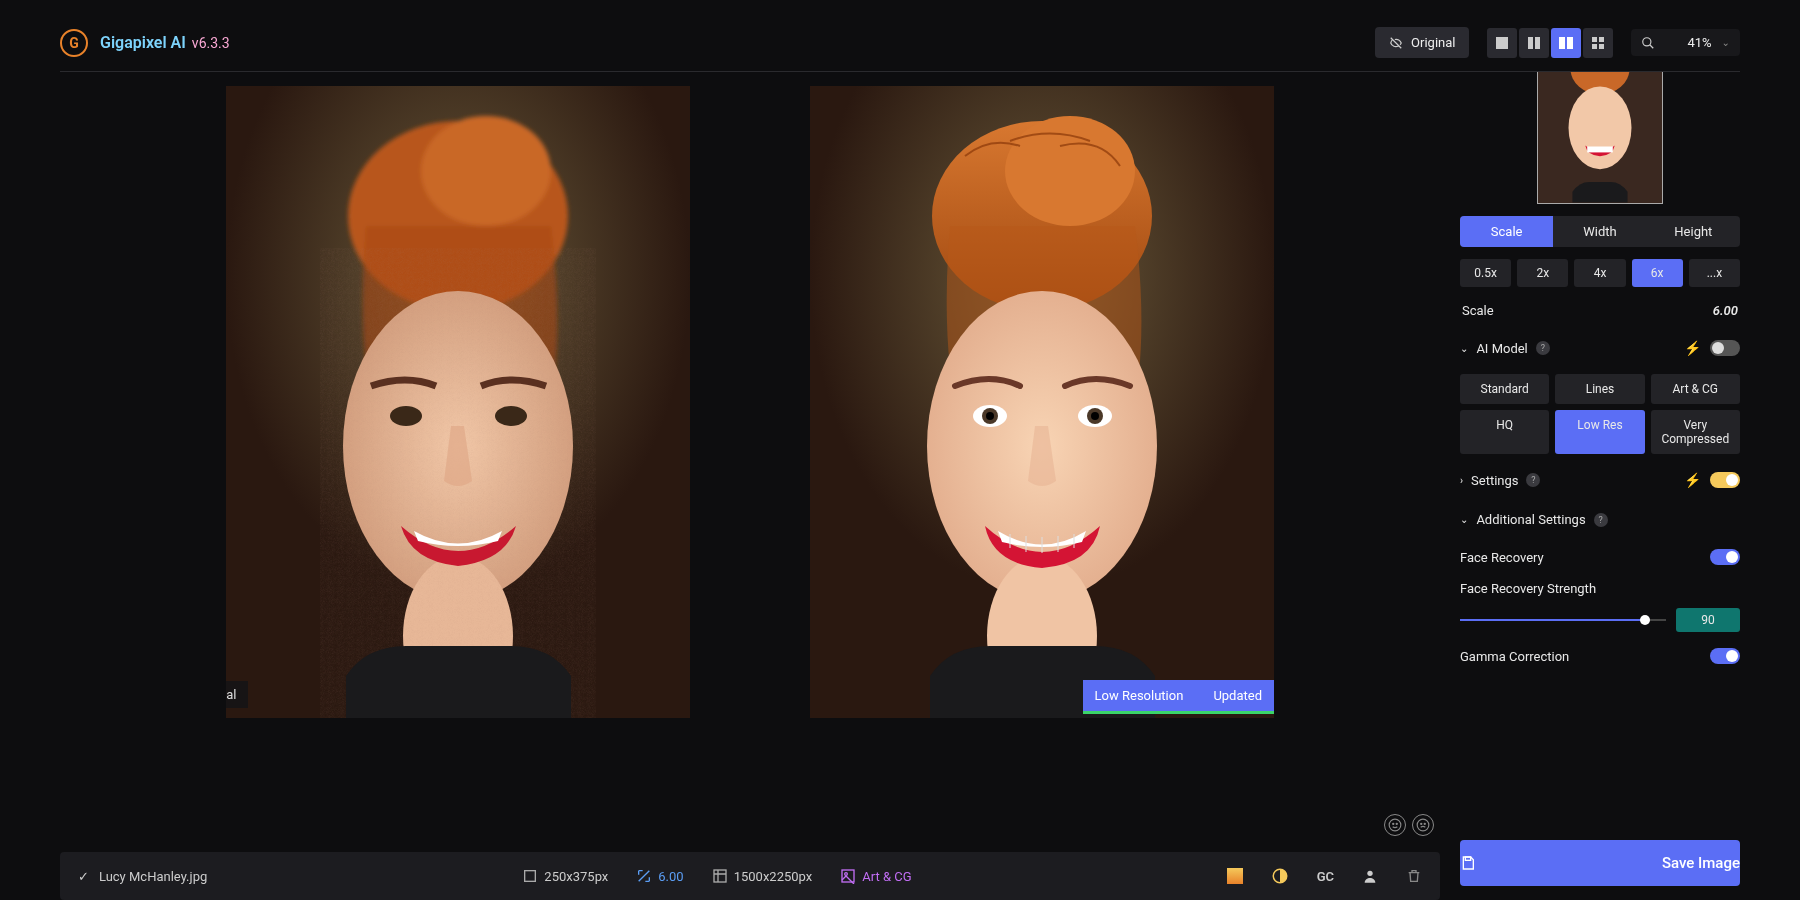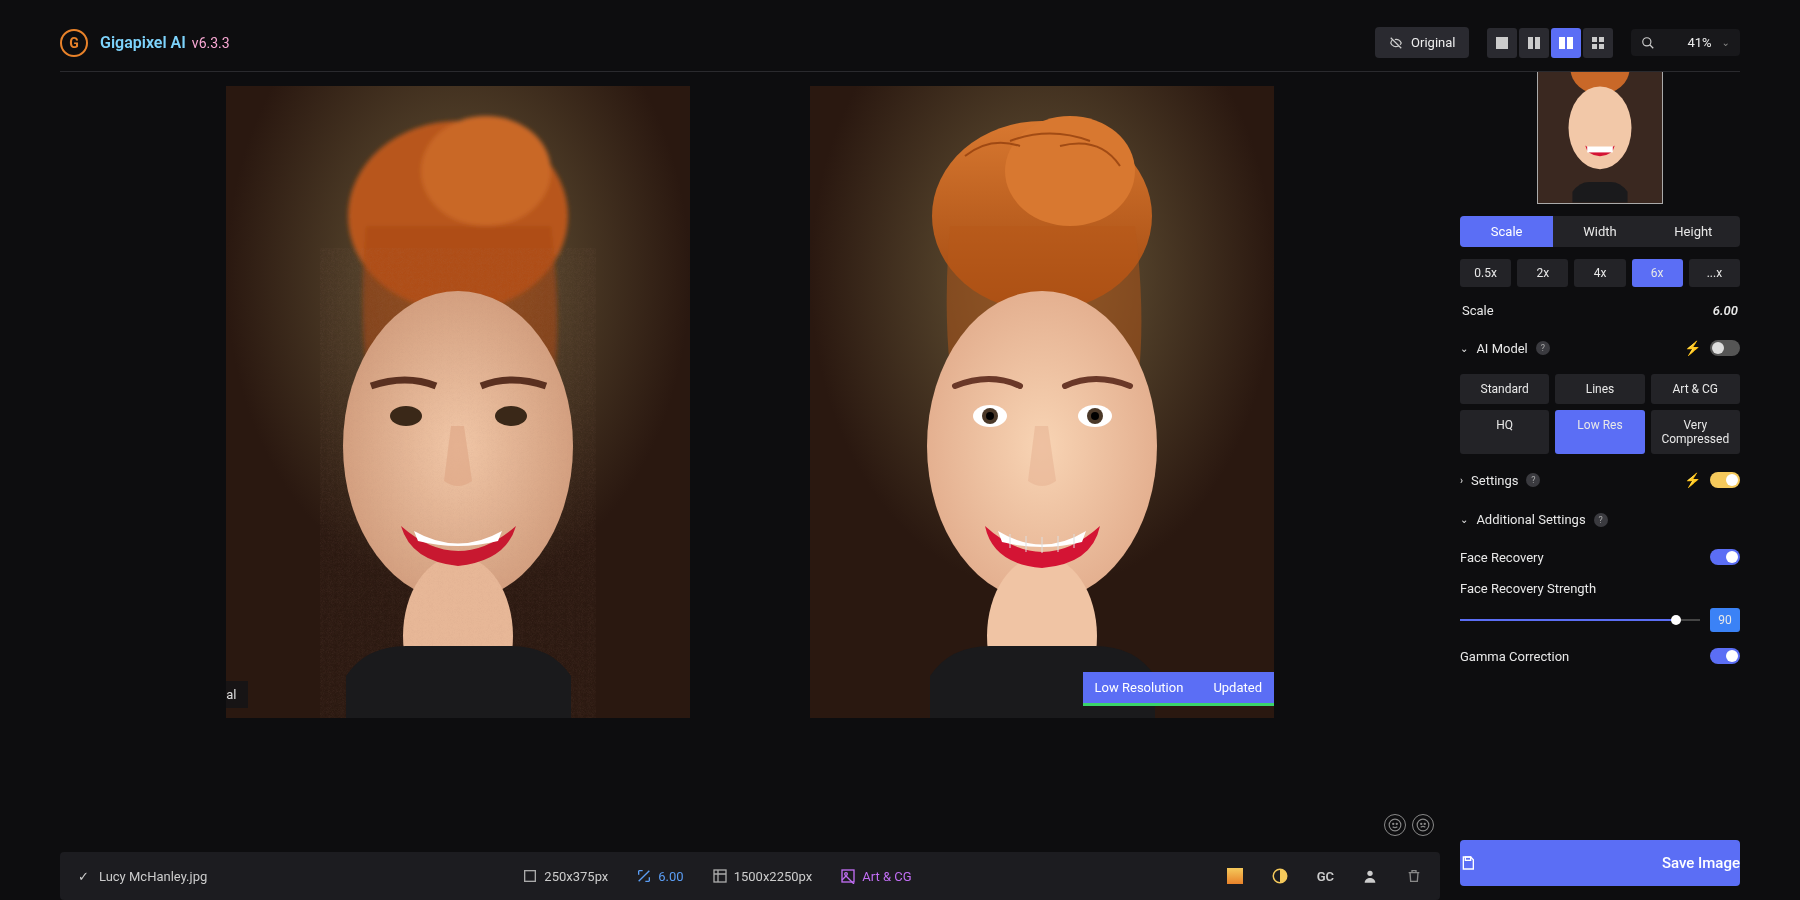--- a/index.html
+++ b/index.html
@@ -70,7 +70,7 @@
 .slider-track { flex: 1; height: 2px; background: #444; position: relative; }
 .slider-fill { position: absolute; height: 2px; background: #5b6ef5; left: 0; }
 .slider-knob { position: absolute; width: 10px; height: 10px; background: #fff; border-radius: 50%; top: -4px; transform: translateX(-50%); }
-.slider-val { width: 30px; background: #3b82f6; text-align: center; padding: 5px 0; font-size: 12px; border-radius: 3px; }
+.slider-val { width: 64px; background: #0f766e; text-align: center; padding: 5px 0; font-size: 12px; border-radius: 3px; }
 .save-btn { background: #5b6ef5; color: #fff; border-radius: 4px; padding: 14px 0; text-align: center; font-size: 15px; font-weight: 500; cursor: pointer; display: flex; align-items: center; justify-content: space-between; gap: 10px; margin-top: auto; margin-bottom: 14px; }
 .chevr { font-size: 10px; }
 </style>

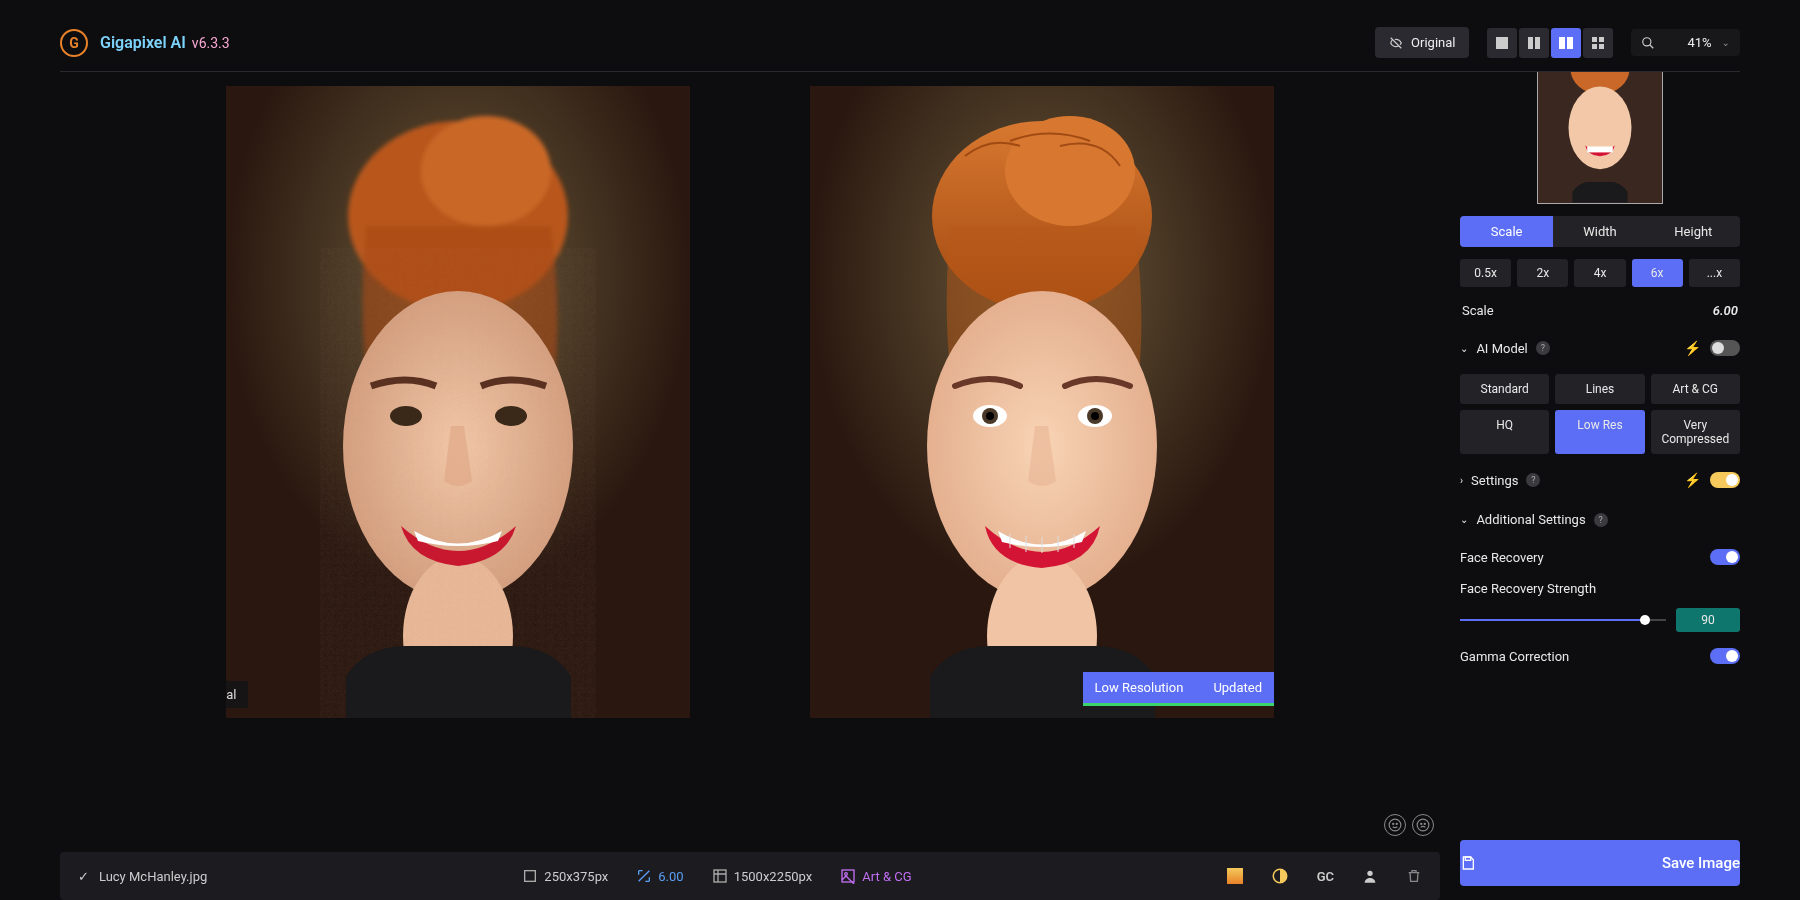--- a/index.html
+++ b/index.html
@@ -26,7 +26,7 @@
 .pane { position: relative; width: 464px; height: 632px; background: #3a2820; overflow: hidden; }
 .face-svg { width: 100%; height: 100%; }
 .label-orig { position: absolute; left: -46px; bottom: 10px; background: rgba(20,20,22,.85); font-size: 13px; padding: 6px 12px; color: #ddd; }
-.badge-lr { position: absolute; right: 0; bottom: 12px; background: #5b6ef5; color: #fff; font-size: 13px; padding: 8px 12px; display: flex; gap: 30px; border-bottom: 3px solid #3bd46a; }
+.badge-lr { position: absolute; right: 0; bottom: 4px; background: #5b6ef5; color: #fff; font-size: 13px; padding: 8px 12px; display: flex; gap: 30px; border-bottom: 3px solid #3bd46a; }
 .badge-lr span:last-child { color: #fff; }
 .rate { position: absolute; right: 6px; bottom: 6px; display: flex; gap: 6px; }
 .rate .fc { width: 22px; height: 22px; border: 1.5px solid #888; border-radius: 50%; display: flex; align-items: center; justify-content: center; font-size: 11px; color: #888; cursor: pointer; }

